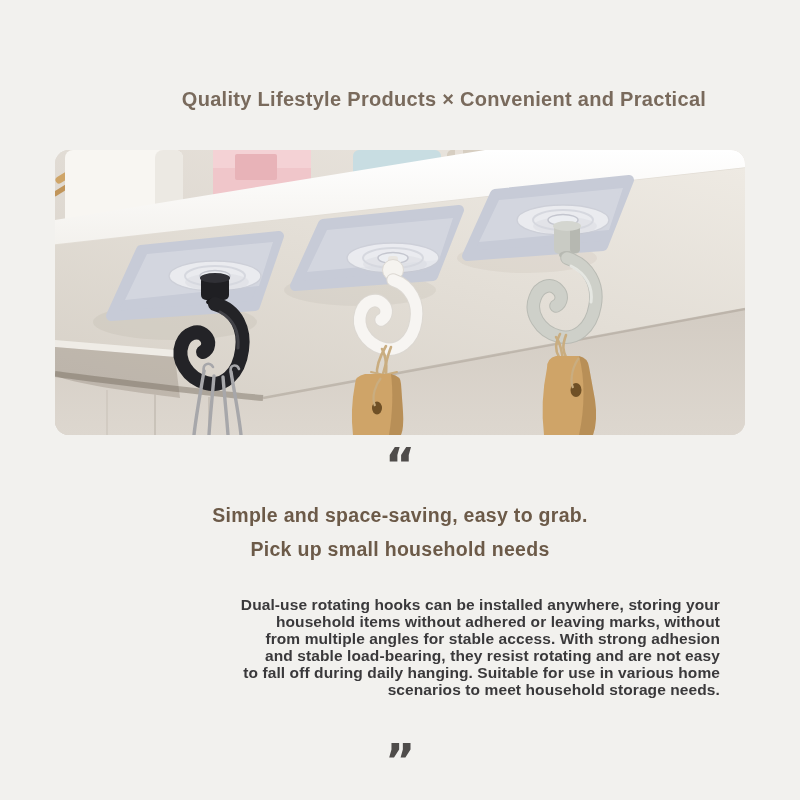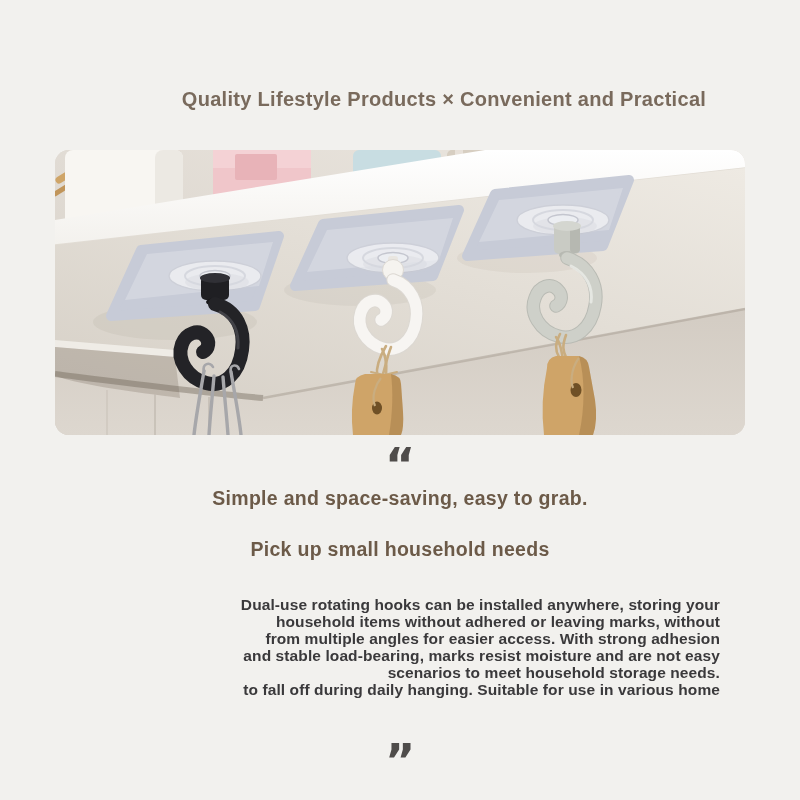--- a/index.html
+++ b/index.html
@@ -36,7 +36,7 @@
     font-size:19.5px;font-weight:bold;letter-spacing:.3px;
     color:#6c5a48;
   }
-  .tagline.t1{top:487px;}
+  .tagline.t1{top:504px;}
   .tagline.t2{top:538px;}
   .desc{
     position:absolute;top:596px;left:80px;width:640px;

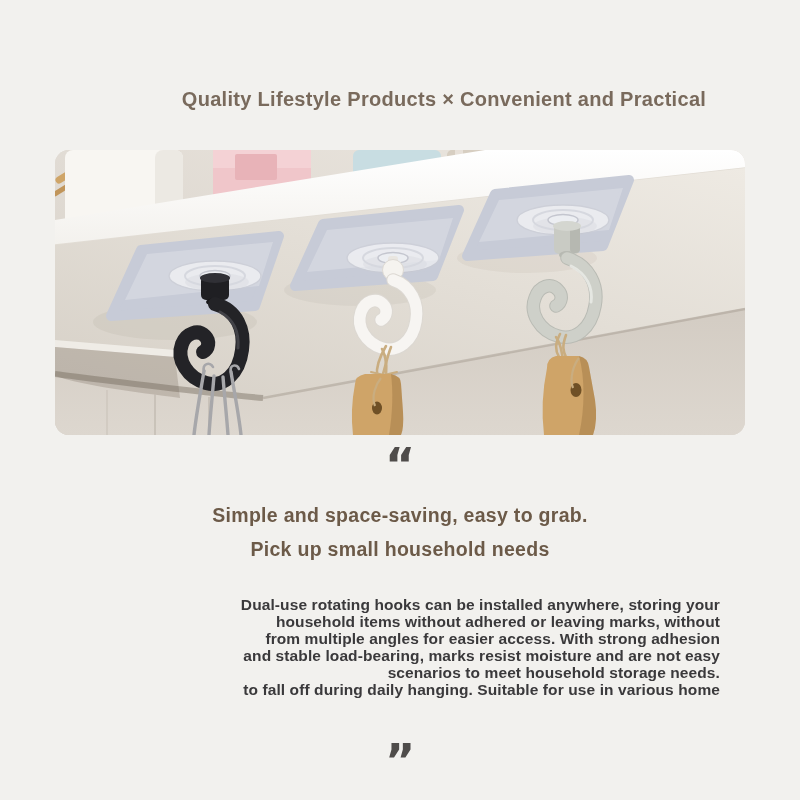--- a/index.html
+++ b/index.html
@@ -220,7 +220,7 @@
   <div class="desc">
     <div>Dual-use rotating hooks can be installed anywhere, storing your</div>
     <div>household items without adhered or leaving marks, without</div>
-    <div>from multiple angles for easier access. With strong adhesion</div>
+    <div>from multiple angles for stable access. With strong adhesion</div>
     <div>and stable load-bearing, marks resist moisture and are not easy</div>
     <div>scenarios to meet household storage needs.</div>
     <div>to fall off during daily hanging. Suitable for use in various home</div>

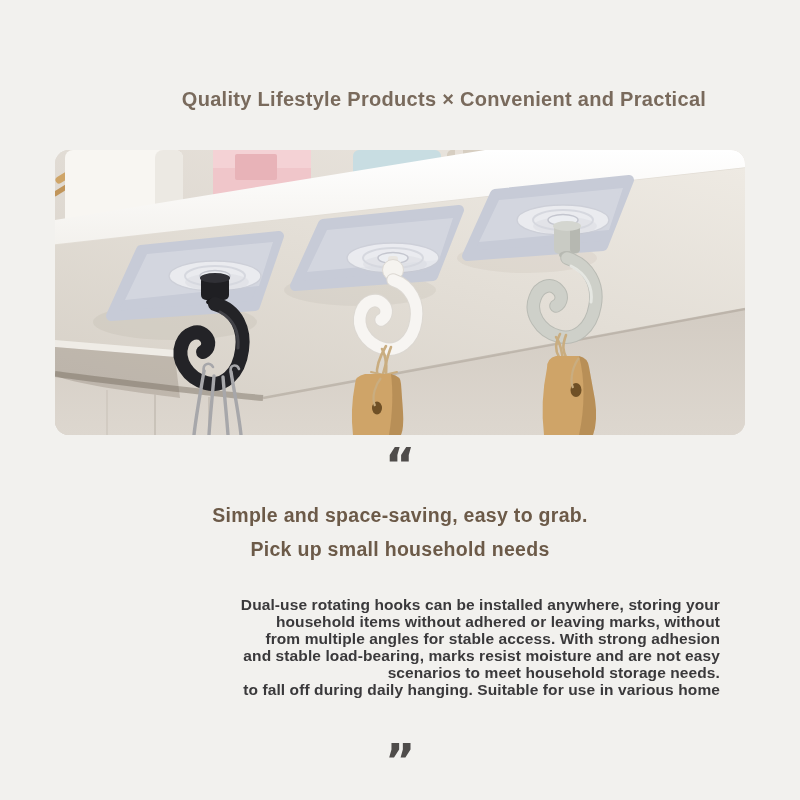--- a/index.html
+++ b/index.html
@@ -221,7 +221,7 @@
     <div>Dual-use rotating hooks can be installed anywhere, storing your</div>
     <div>household items without adhered or leaving marks, without</div>
     <div>from multiple angles for stable access. With strong adhesion</div>
-    <div>and stable load-bearing, marks resist moisture and are not easy</div>
+    <div>and stable load-bearing, they resist rotating and are not easy</div>
     <div>scenarios to meet household storage needs.</div>
     <div>to fall off during daily hanging. Suitable for use in various home</div>
   </div>

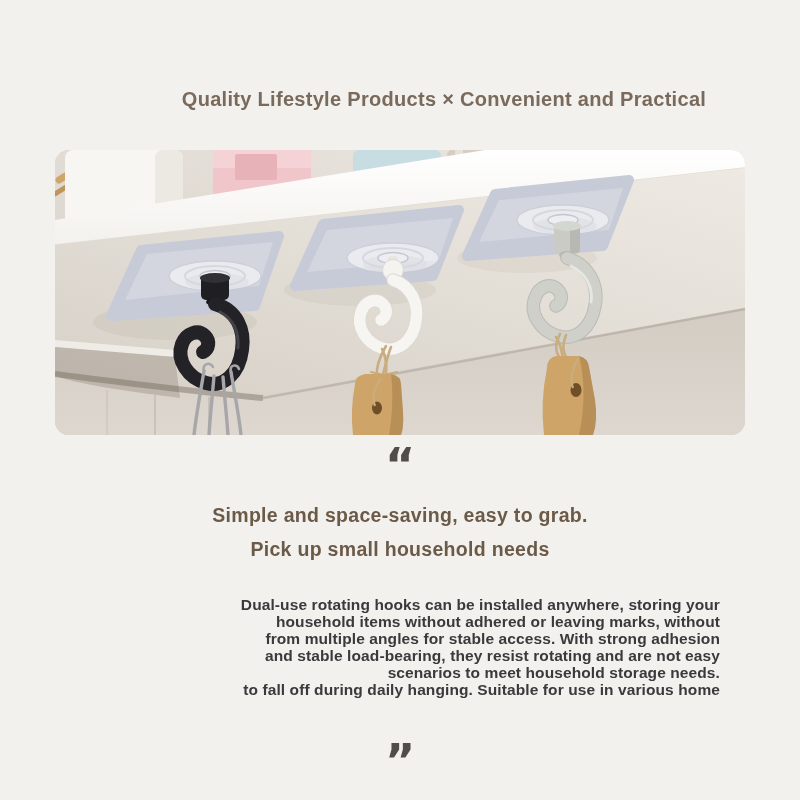--- a/index.html
+++ b/index.html
@@ -222,8 +222,8 @@
     <div>household items without adhered or leaving marks, without</div>
     <div>from multiple angles for stable access. With strong adhesion</div>
     <div>and stable load-bearing, they resist rotating and are not easy</div>
+    <div>to fall off during daily hanging. Suitable for use in various home</div>
     <div>scenarios to meet household storage needs.</div>
-    <div>to fall off during daily hanging. Suitable for use in various home</div>
   </div>
 
   <div class="quote close">”</div>

